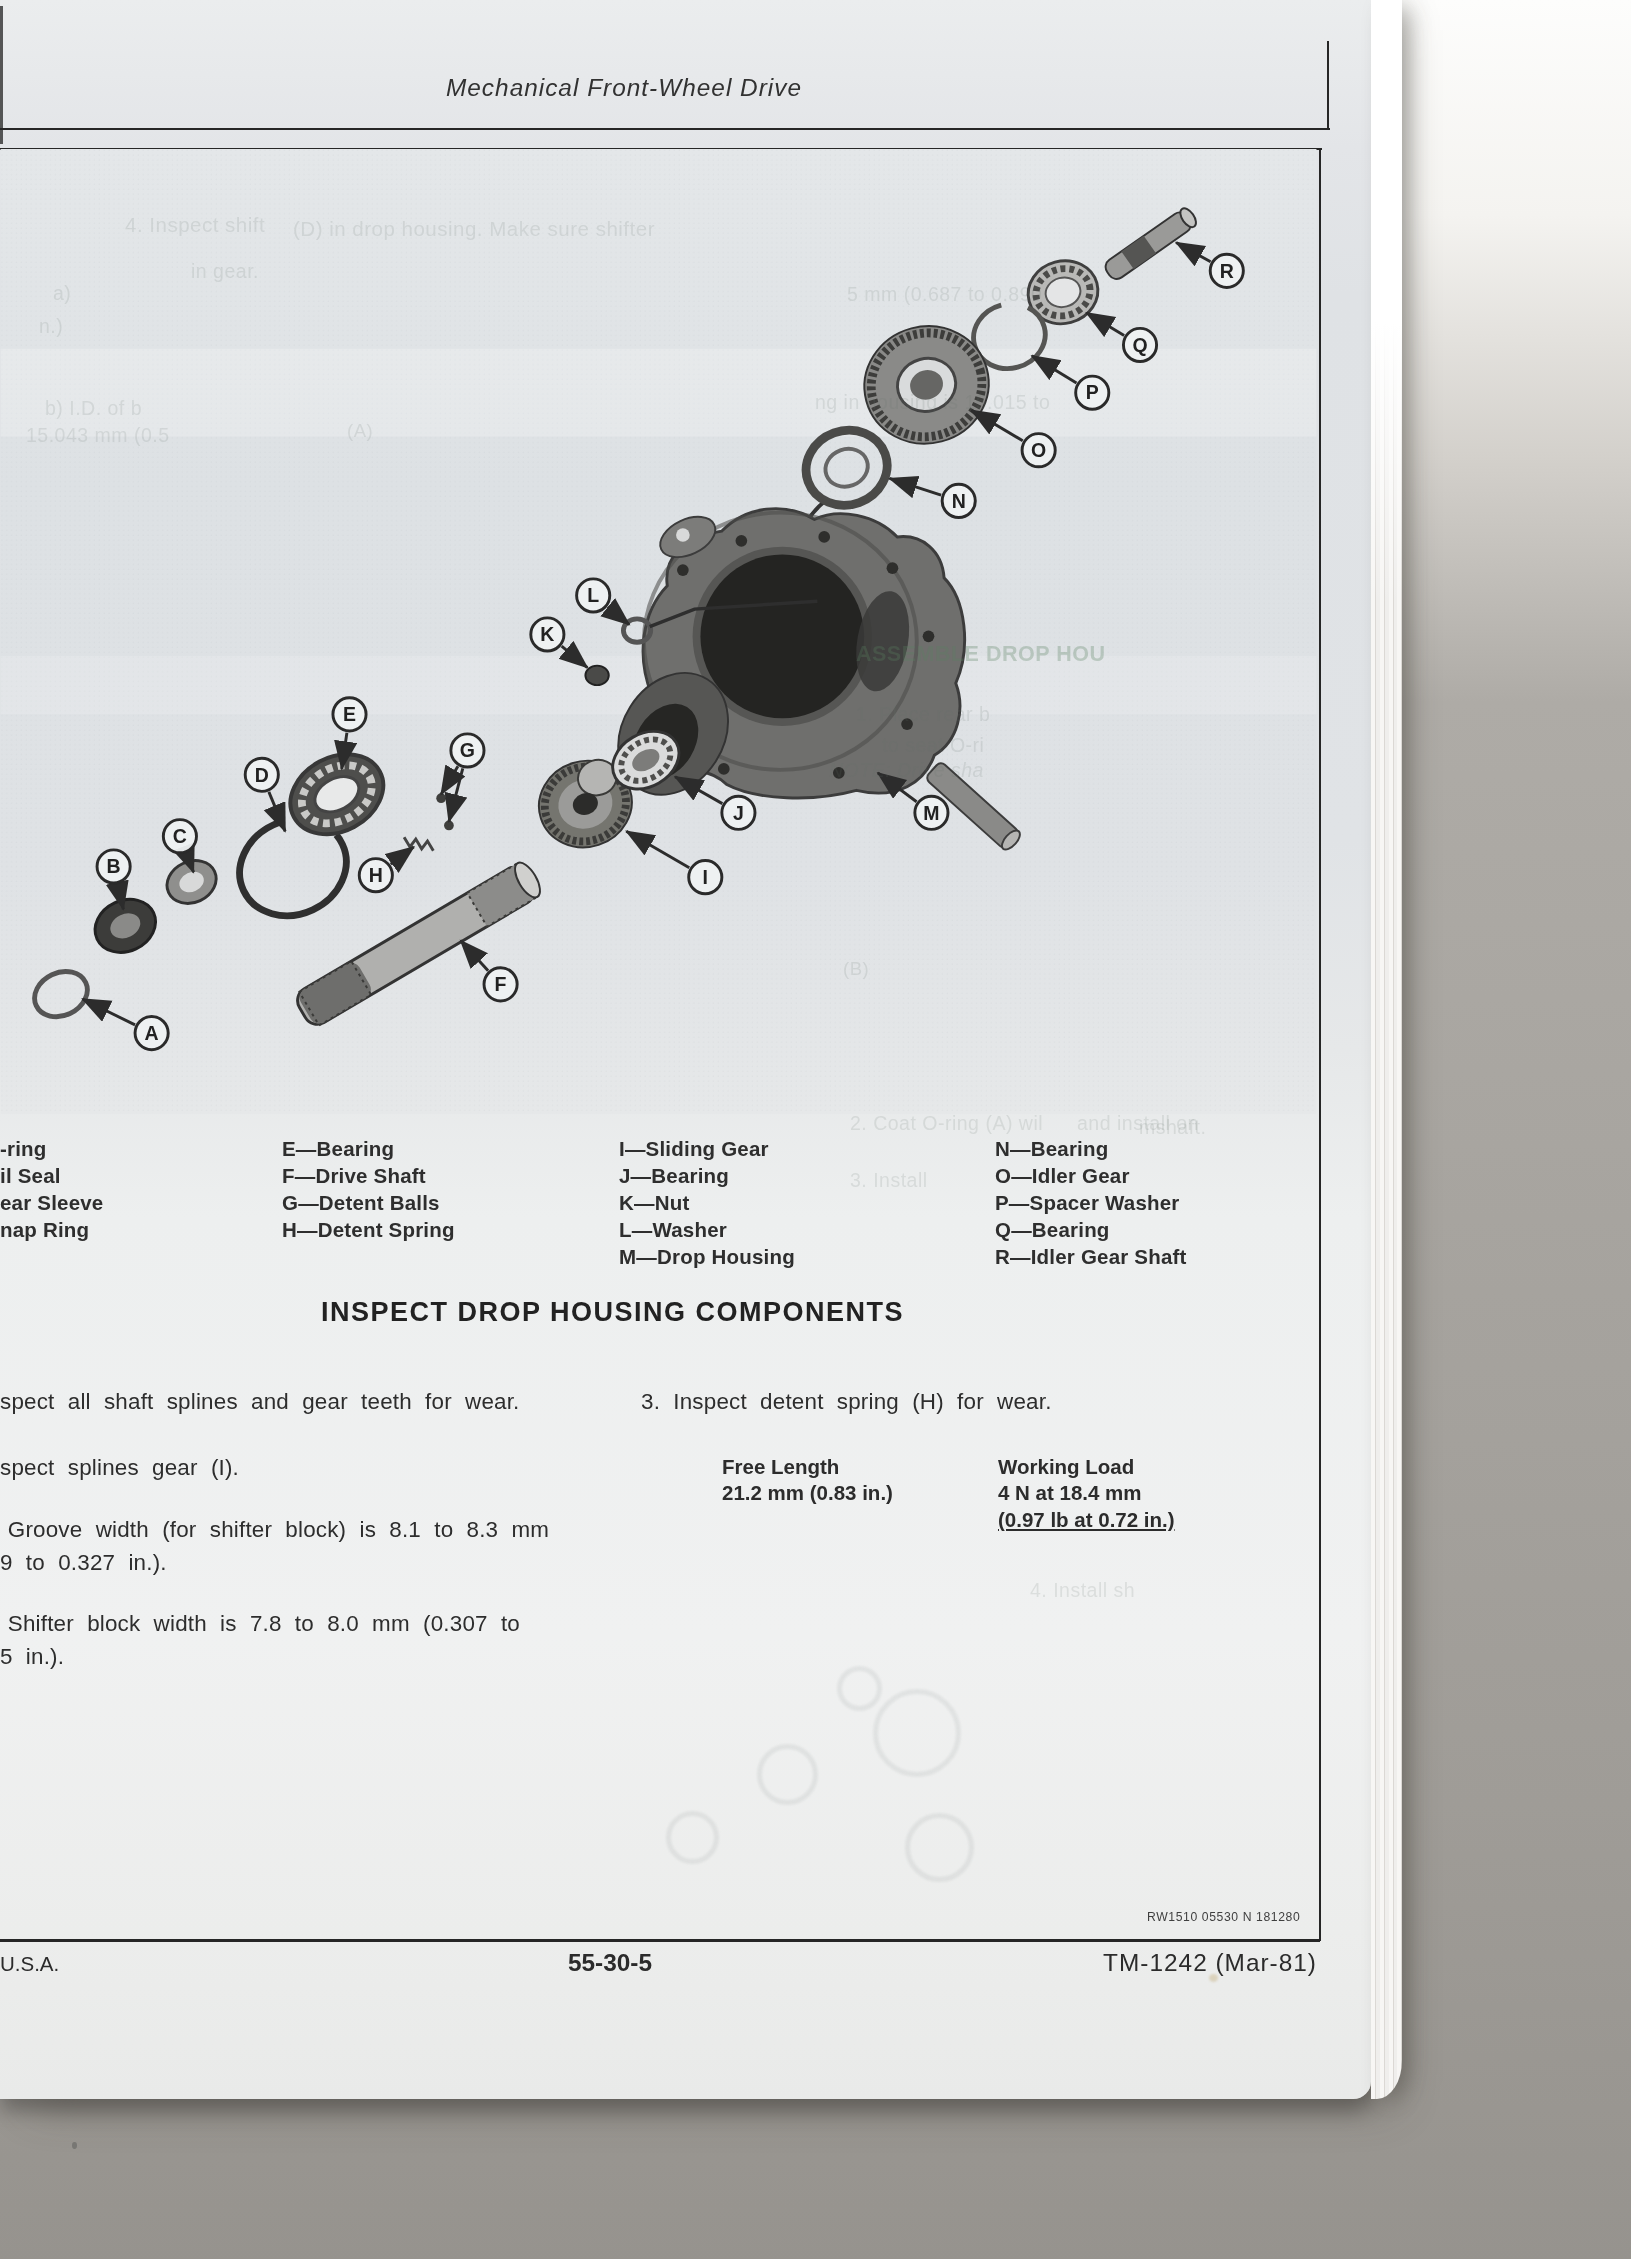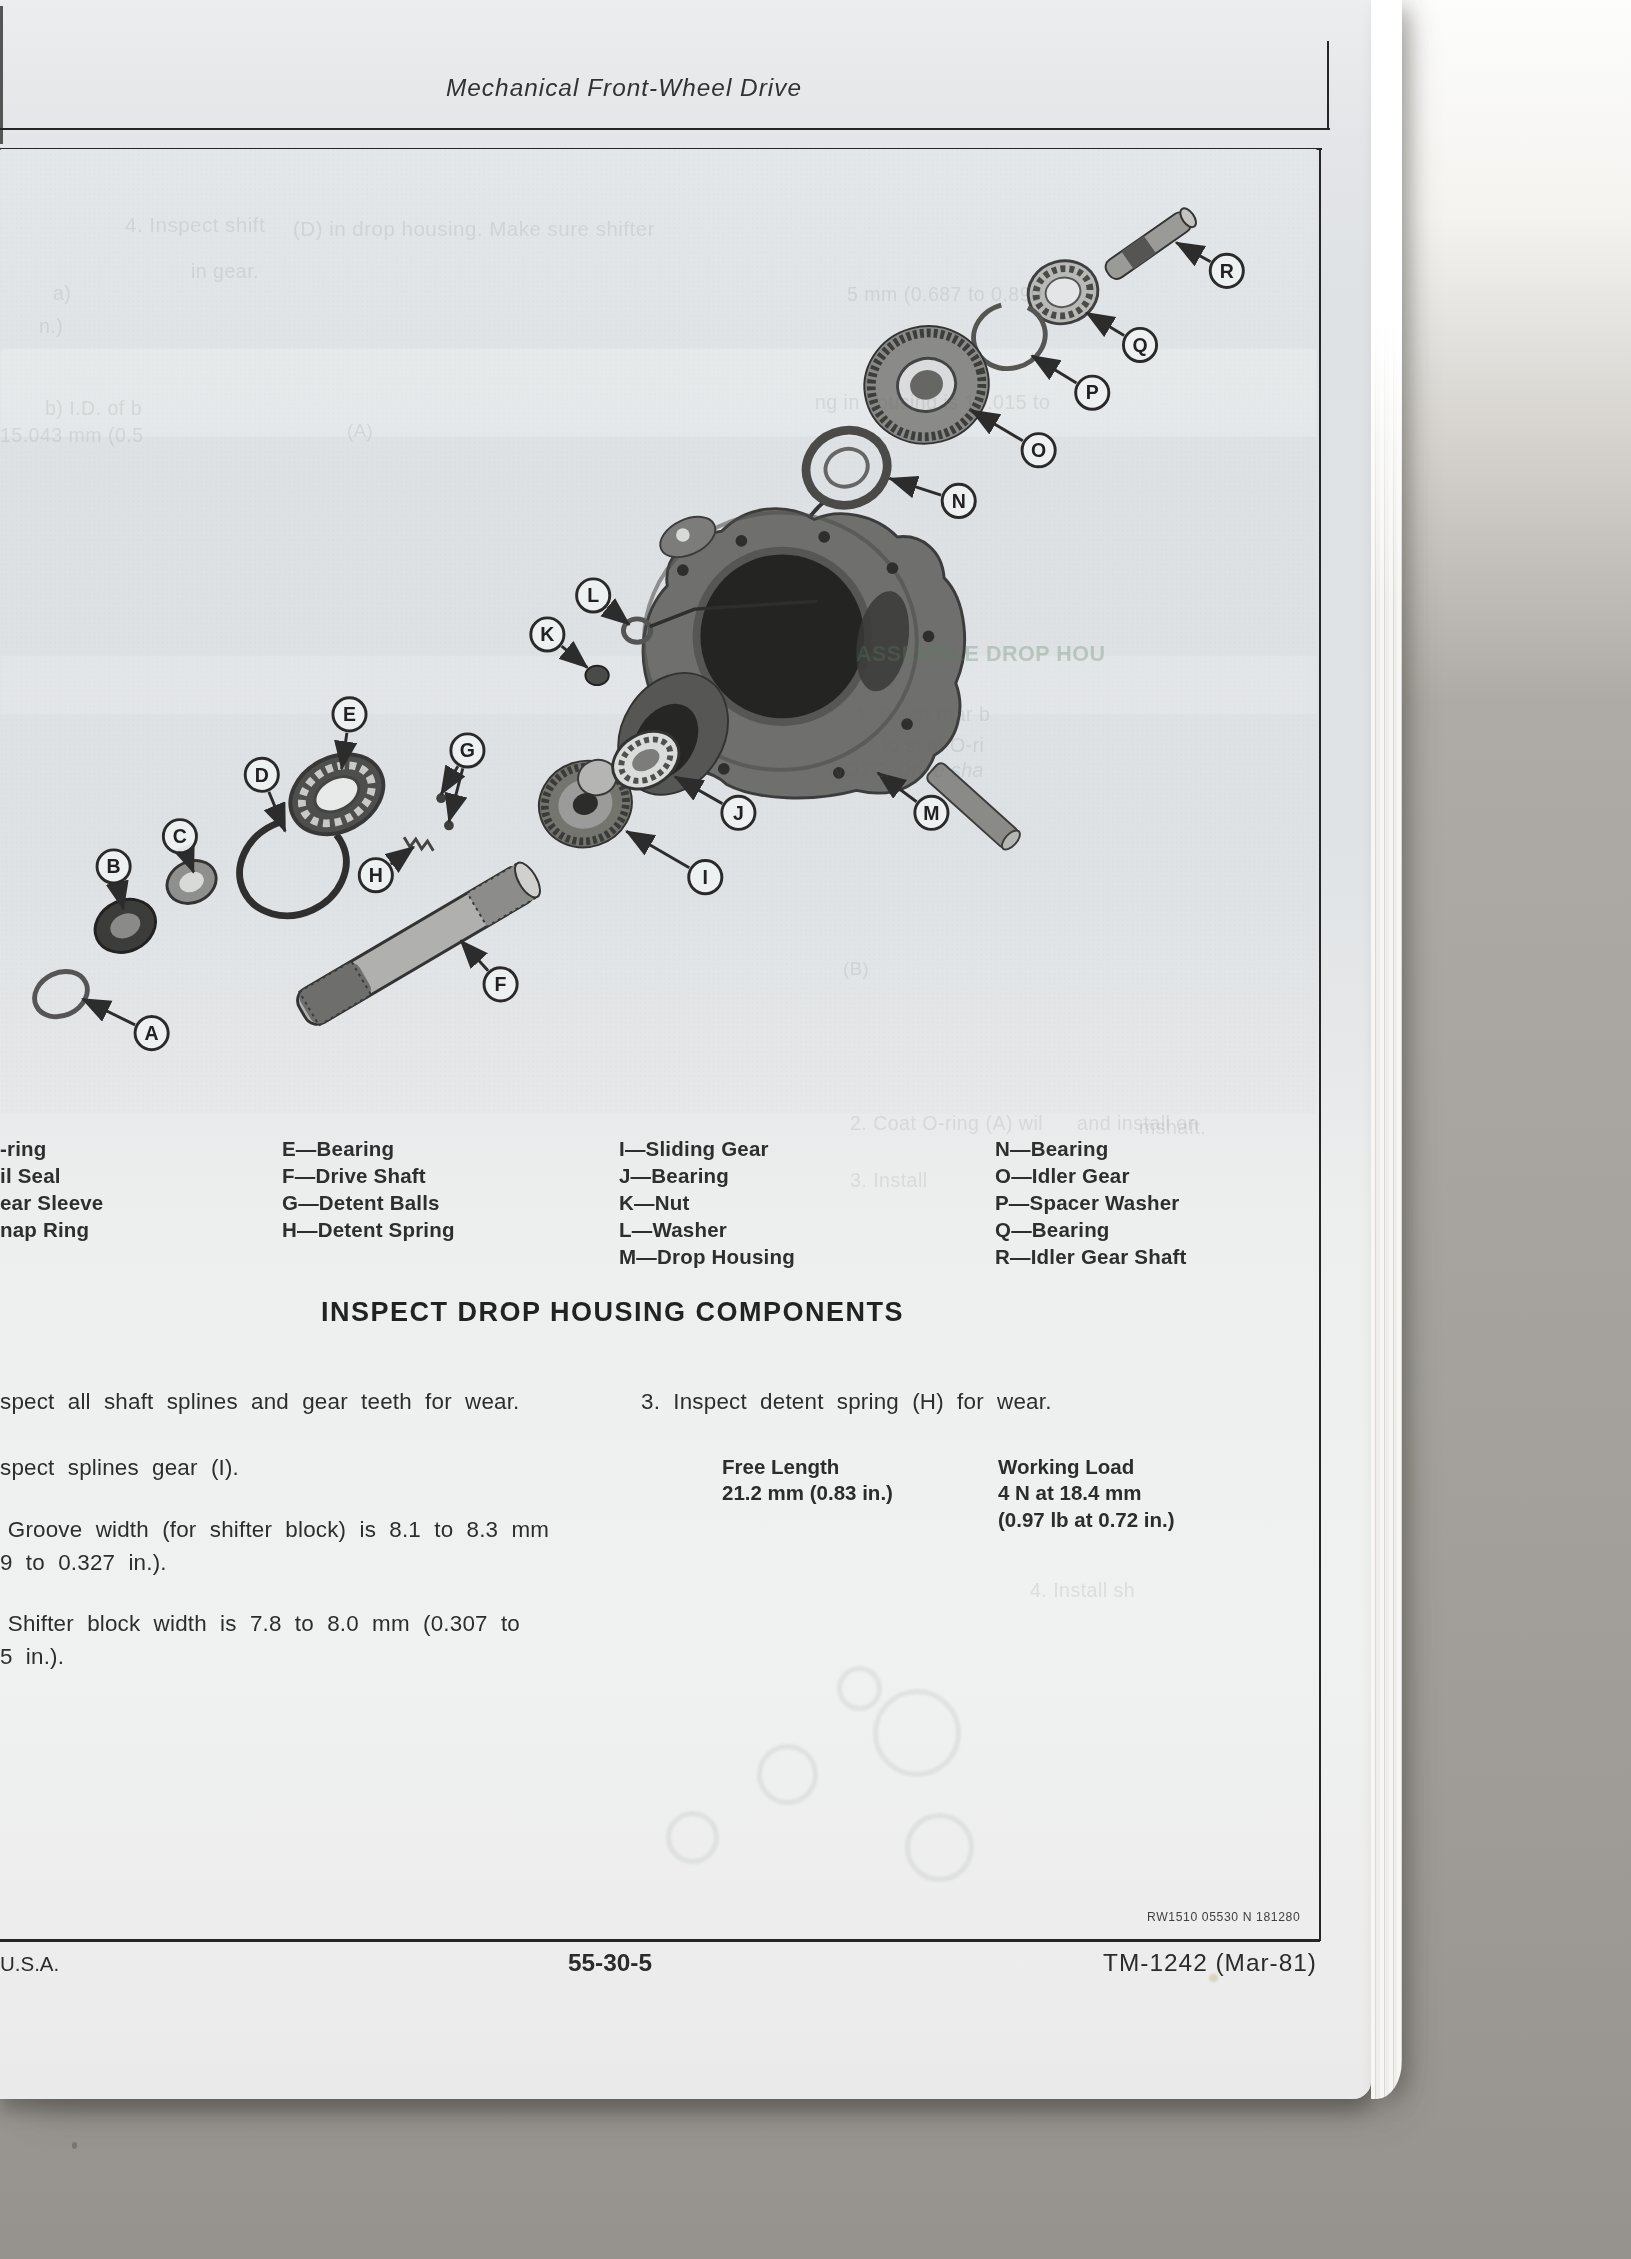--- a/index.html
+++ b/index.html
@@ -316,7 +316,7 @@
       <div class="ghost" style="left: 39px; top: 289px; font-size: 19.5px;">n.)</div>
       <div class="ghost" style="left: 45px; top: 371px; font-size: 19.5px;">b)  I.D. of b</div>
       <div class="ghost" style="left: 815px; top: 365px; font-size: 19.5px;">ng in housing is 15.015 to</div>
-      <div class="ghost" style="left: 0px; top: 398px; font-size: 19.5px;">15.043 mm (0.5</div>
+      <div class="ghost" style="left: 0px; top: 398px; font-size: 19.5px; padding-left: 26px;">15.043 mm (0.5</div>
       <div class="ghost" style="left: 347px; top: 394px; font-size: 18.5px;">(A)</div>
       <div class="ghost" style="left: 856px; top: 616px; font-size: 21.5px; font-weight: bold; color: rgba(90, 128, 96, 0.3);">ASSEMBLE DROP  HOU</div>
       <div class="ghost" style="left: 856px; top: 677px; font-size: 19.5px;">1. Place rear b</div>

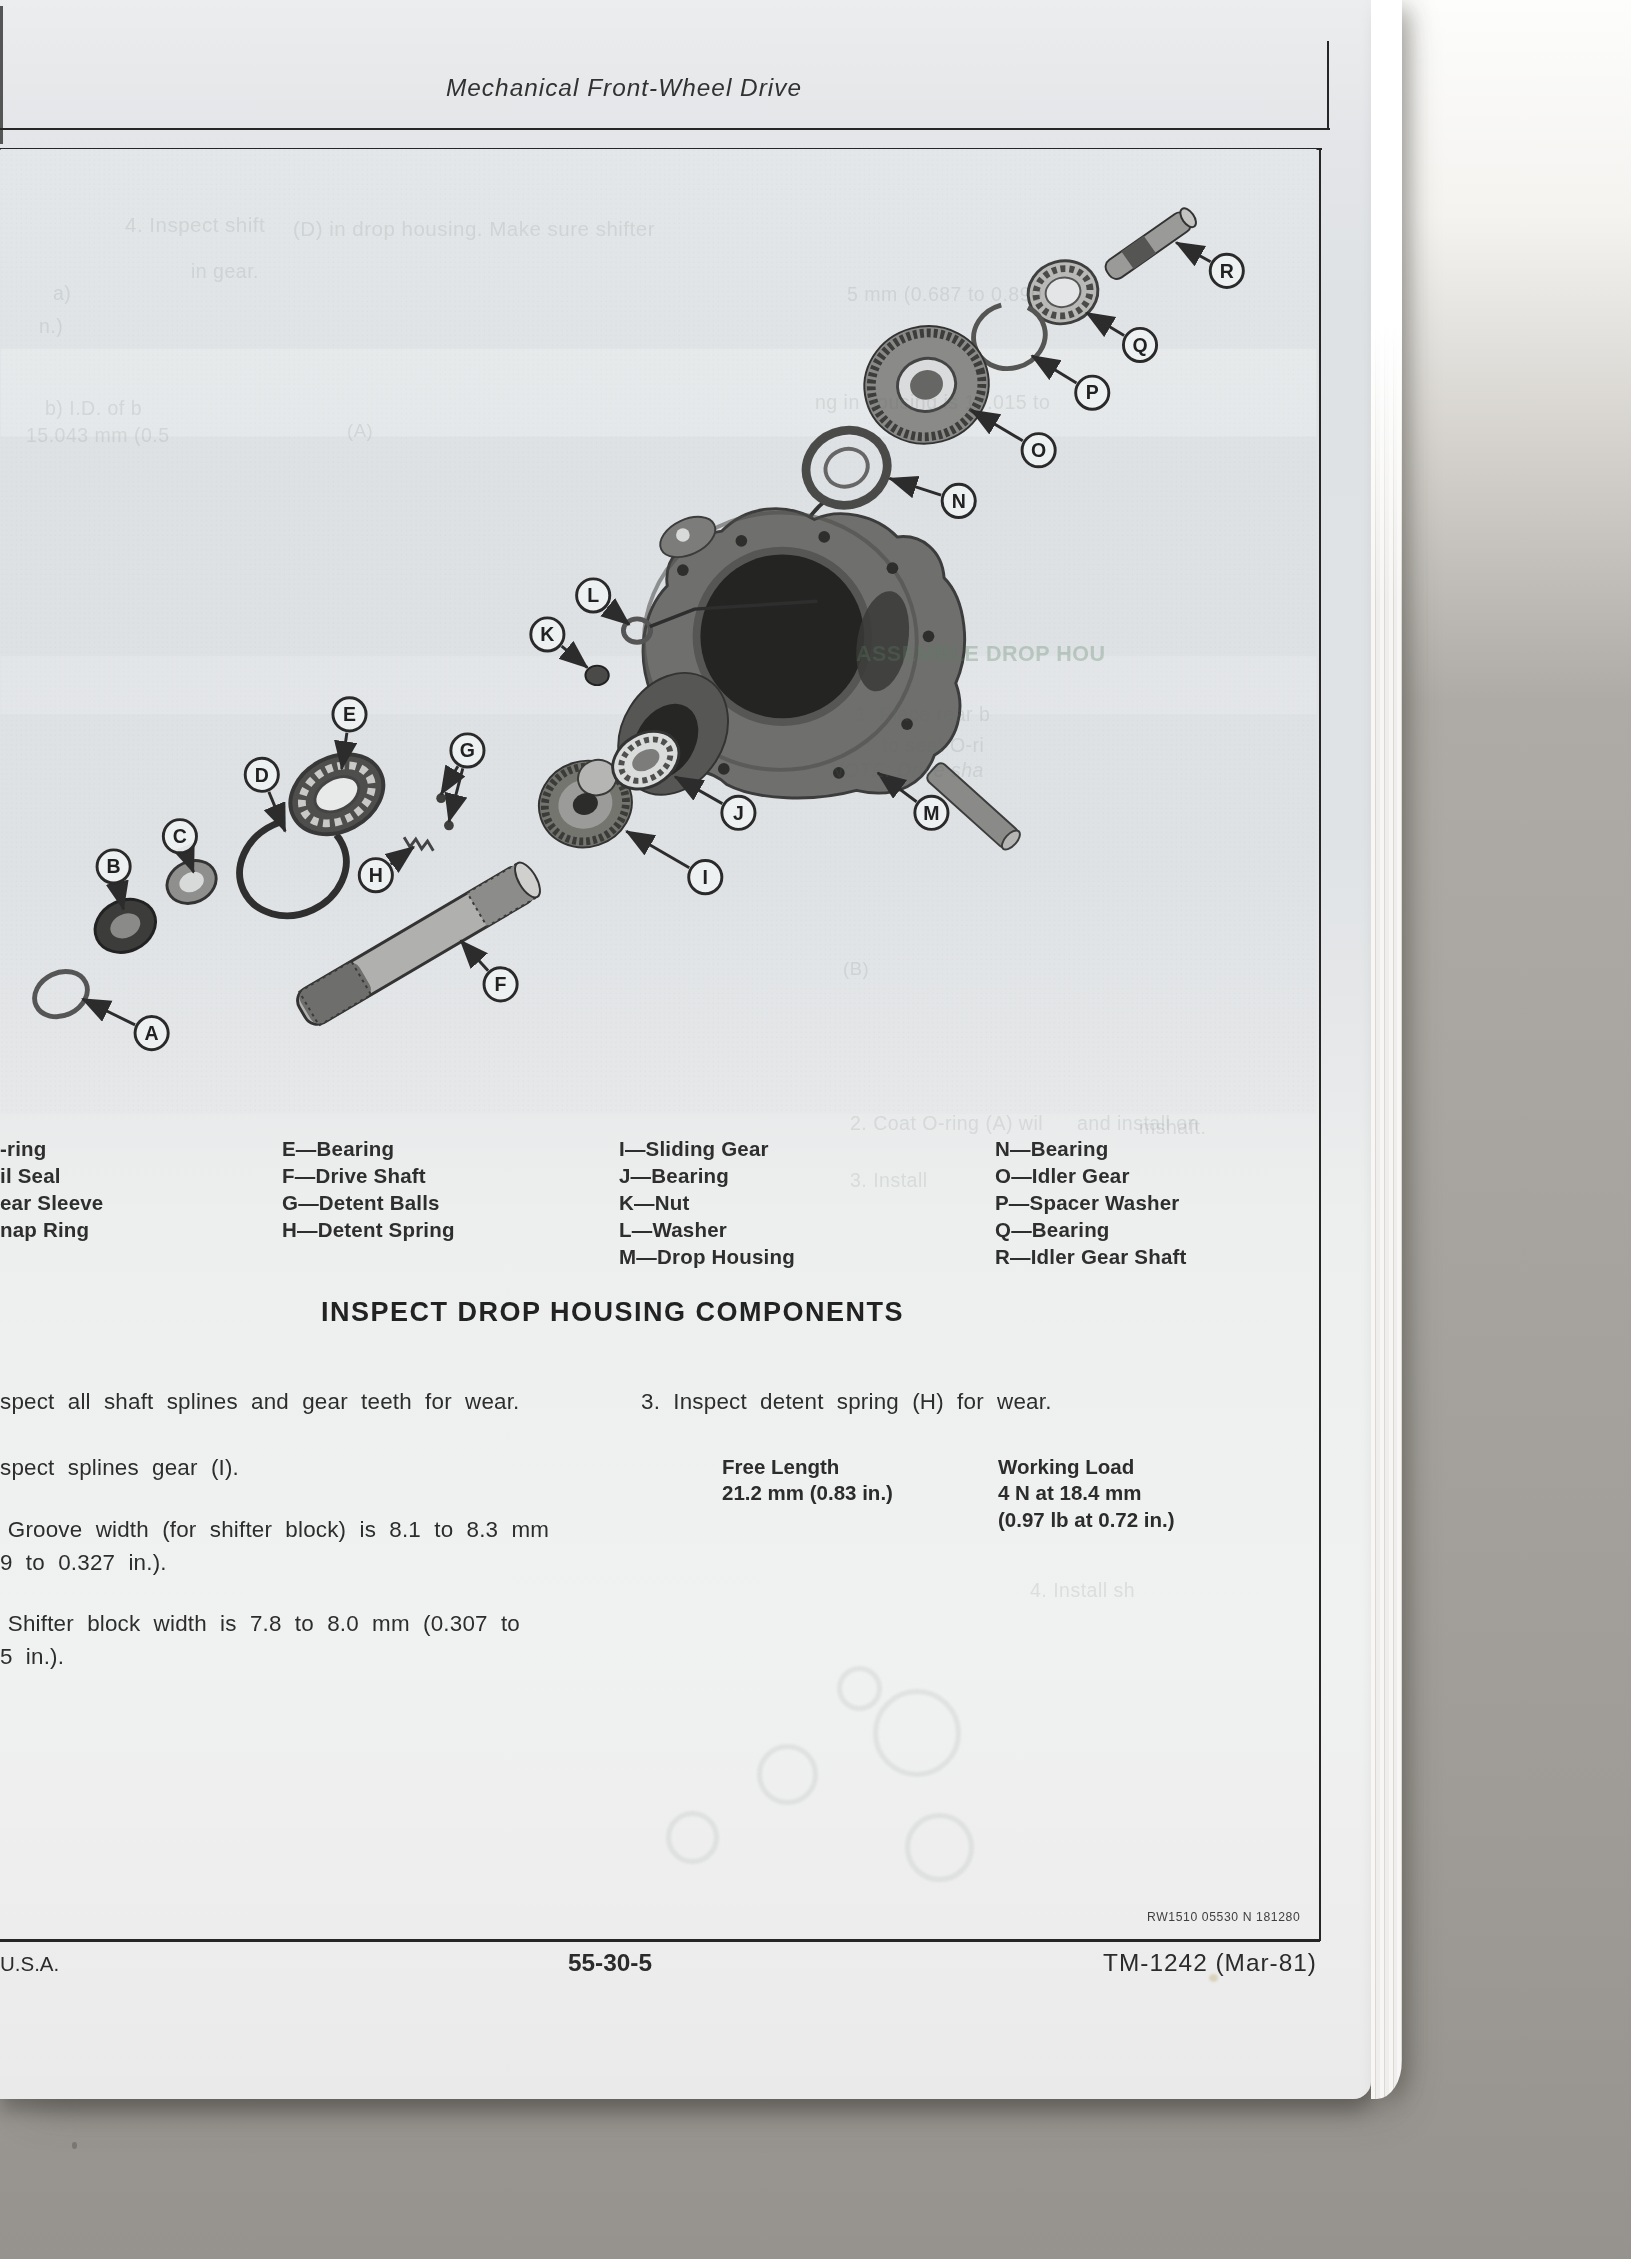--- a/index.html
+++ b/index.html
@@ -301,7 +301,7 @@
   <div class="spec" style="left:722px;top:1481px;">21.2 mm (0.83 in.)</div>
   <div class="spec" style="left:998px;top:1455px;">Working Load</div>
   <div class="spec" style="left:998px;top:1481px;">4 N at 18.4 mm</div>
-  <div class="spec" style="left:998px;top:1508px;">(0.97 lb at 0.72 in.)</div>
+  <div class="spec" style="left:998px;top:1508px;text-decoration:underline;">(0.97 lb at 0.72 in.)</div>
 
   <div class="footer-item" style="left:0;top:1952px;font-size:20.5px;">U.S.A.</div>
   <div class="footer-item" style="left:527px;top:1949px;width:166px;text-align:center;font-weight:bold;font-size:24.4px;">55-30-5</div>

